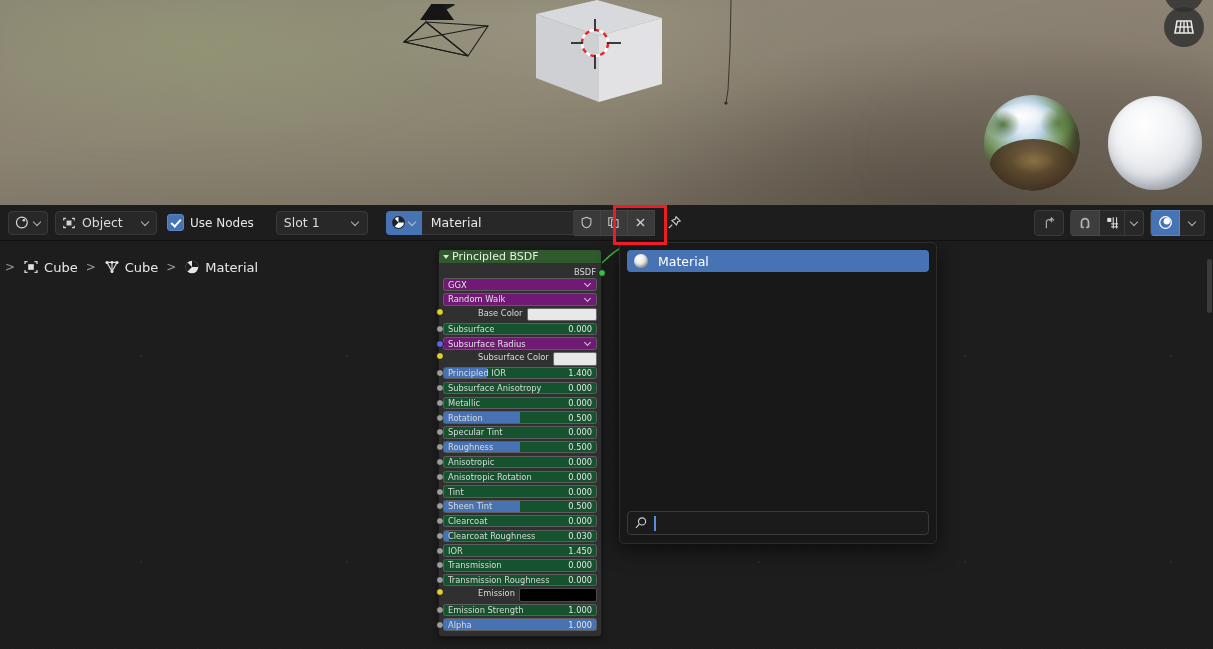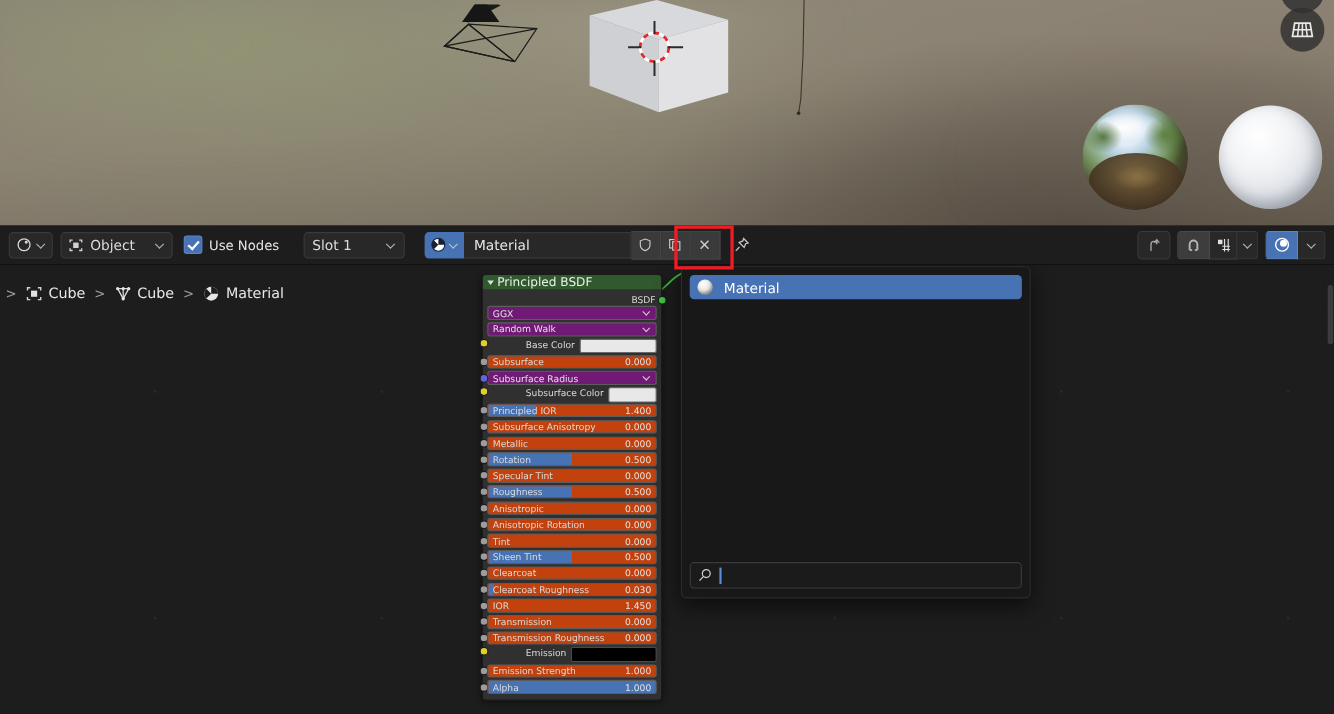--- a/index.html
+++ b/index.html
@@ -177,7 +177,7 @@
     display:flex;align-items:center;
   }
   .nfield{
-    flex:1;height:12.4px;background:#c2410c;border-radius:2.5px;border:1px solid #5d5d5d;
+    flex:1;height:12.4px;background:#14532d;border-radius:2.5px;border:1px solid #5d5d5d;
     display:flex;align-items:center;justify-content:space-between;
     padding:0 4px;box-sizing:border-box;position:relative;overflow:hidden;
   }

